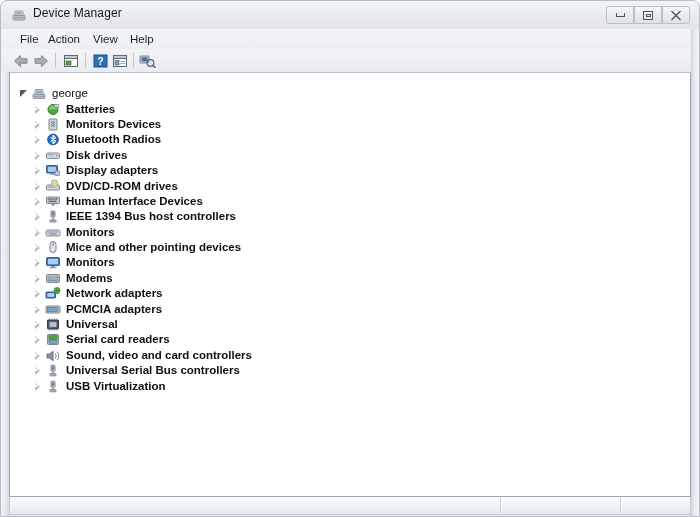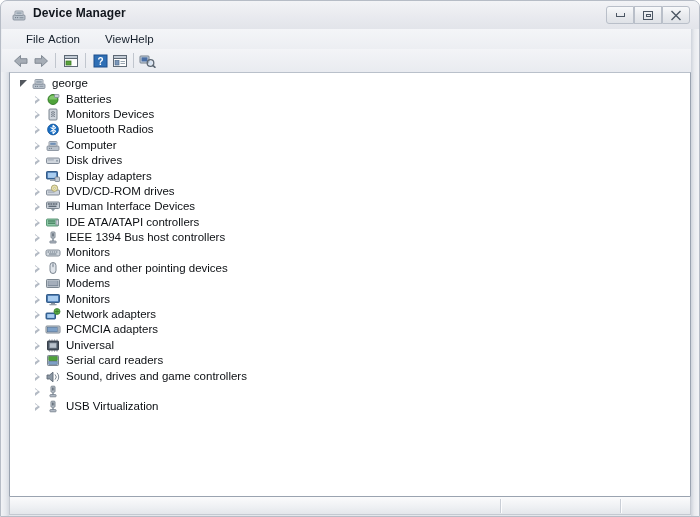--- a/index.html
+++ b/index.html
@@ -67,7 +67,6 @@
     color: #11161d;
     letter-spacing: .1px;
     white-space: nowrap;
-    font-weight: bold;
   }
 
   

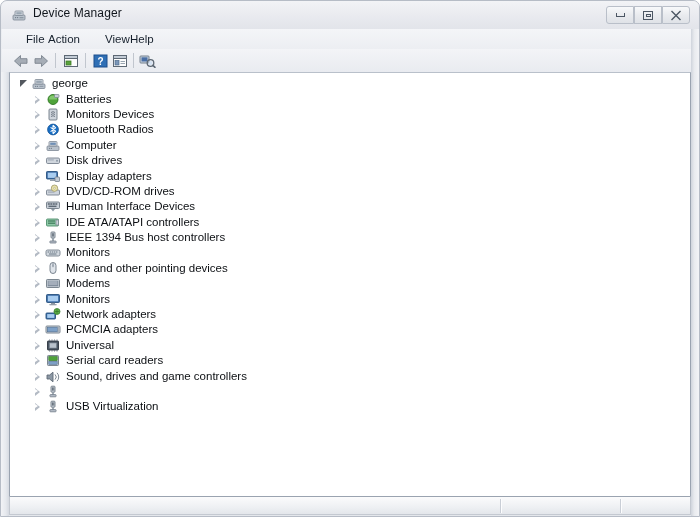--- a/index.html
+++ b/index.html
@@ -303,7 +303,7 @@
   </div>
 
   <div id="menubar">
-    <div class="menu-item" style="left:18px">File</div>
+    <div class="menu-item" style="left:12px">File</div>
     <div class="menu-item" style="left:40px">Action</div>
     <div class="menu-item" style="left:97px">View</div>
     <div class="menu-item" style="left:122px">Help</div>

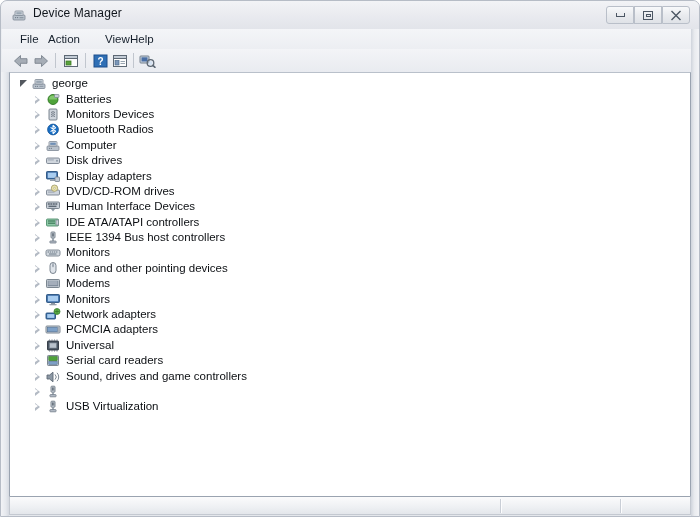--- a/index.html
+++ b/index.html
@@ -305,7 +305,7 @@
   <div id="menubar">
     <div class="menu-item" style="left:12px">File</div>
     <div class="menu-item" style="left:40px">Action</div>
-    <div class="menu-item" style="left:97px">View</div>
+    <div class="menu-item" style="left:85px">View</div>
     <div class="menu-item" style="left:122px">Help</div>
   </div>
 

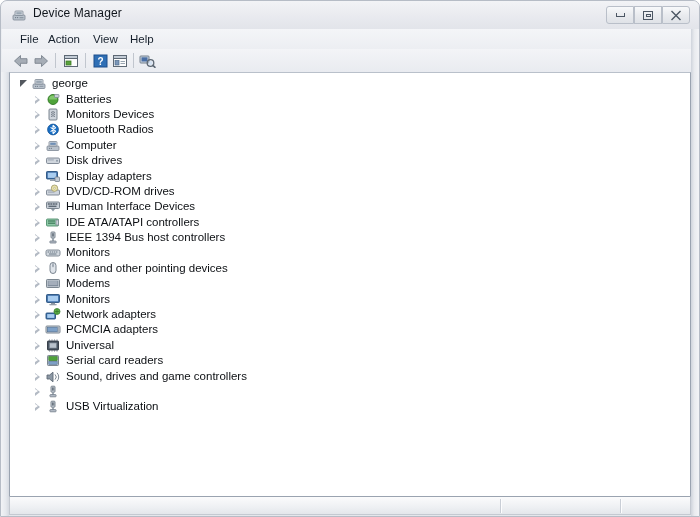--- a/index.html
+++ b/index.html
@@ -370,7 +370,7 @@
 
   <div id="content">
 
-    <div class="row row-root" style="margin-top:3px;">
+    <div class="row row-root" style="margin-top:13px;">
       <div class="twisty twisty-expanded"></div>
       <div class="ticon">
         <svg width="16" height="15" viewBox="0 0 16 15">

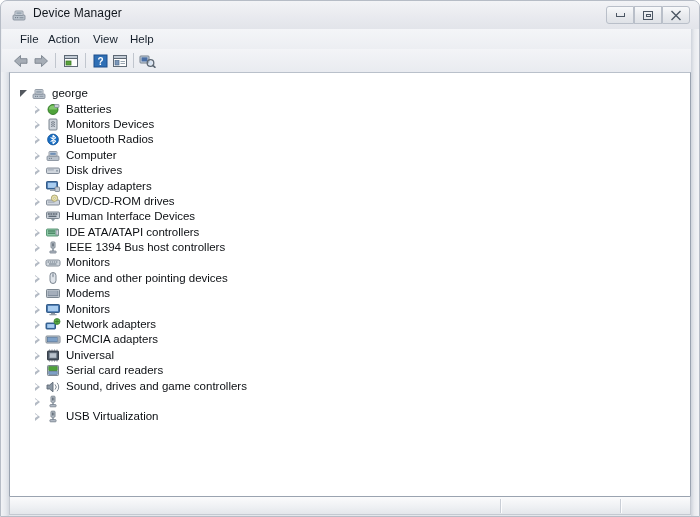--- a/index.html
+++ b/index.html
@@ -187,7 +187,7 @@
     cursor: default;
   }
   .row-root { padding-left: 8px; }
-  .row-child { padding-left: 22px; }
+  .row-child { padding-left: 22px; font-weight: bold; }
 
   .twisty {
     width: 11px;

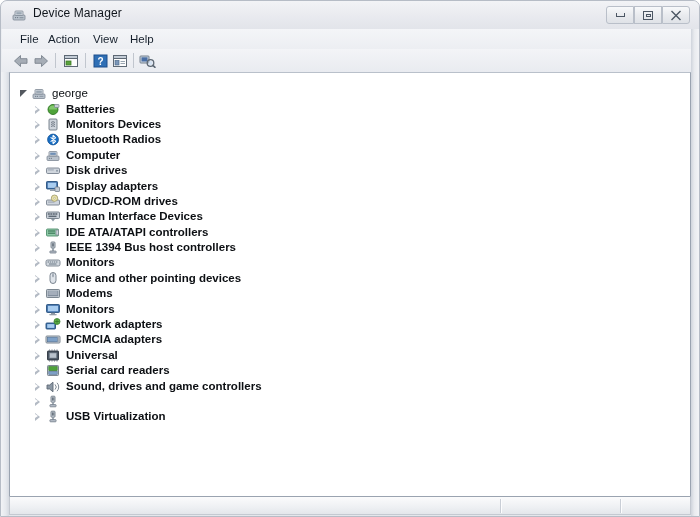--- a/index.html
+++ b/index.html
@@ -414,17 +414,6 @@
         <div class="row row-child">
           <div class="twisty twisty-collapsed"></div>
           <div class="ticon"><svg width="16" height="15" viewBox="0 0 16 15">
-              <rect x="2" y="8" width="12" height="4.5" rx="1" fill="#b9c2cc" stroke="#7d8894" stroke-width="0.8"></rect>
-              <rect x="4" y="3.5" width="8" height="4.5" rx="0.8" fill="#d7dde3" stroke="#7d8894" stroke-width="0.8"></rect>
-              <rect x="5.2" y="4.6" width="5.6" height="2.3" fill="#6f8fb5"></rect>
-              <circle cx="4.6" cy="10.3" r="0.65" fill="#6f7b88"></circle>
-              <circle cx="6.4" cy="10.3" r="0.65" fill="#6f7b88"></circle>
-            </svg></div>
-          <div class="label">Computer</div>
-        </div>
-        <div class="row row-child">
-          <div class="twisty twisty-collapsed"></div>
-          <div class="ticon"><svg width="16" height="15" viewBox="0 0 16 15">
               <rect x="1.5" y="5" width="13" height="5.5" rx="1.2" fill="#d0d6dd" stroke="#78828e" stroke-width="0.9"></rect>
               <rect x="2.8" y="6.4" width="6" height="1" fill="#9aa4b0"></rect>
               <circle cx="12" cy="7.8" r="1" fill="#8c98a4"></circle>

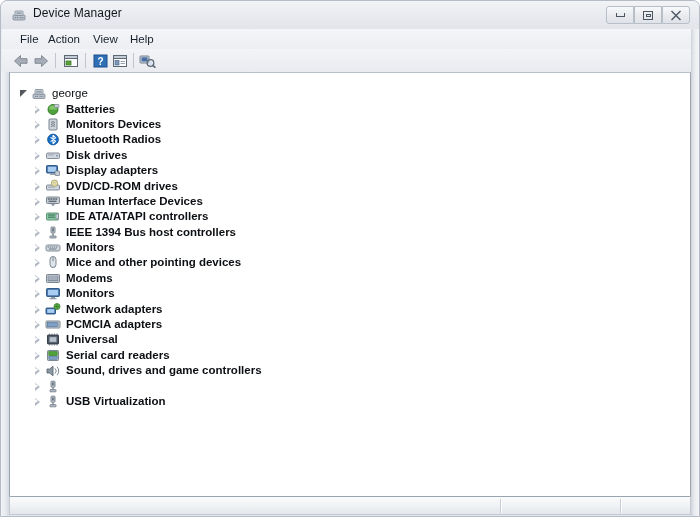--- a/index.html
+++ b/index.html
@@ -456,16 +456,6 @@
         <div class="row row-child">
           <div class="twisty twisty-collapsed"></div>
           <div class="ticon"><svg width="16" height="15" viewBox="0 0 16 15">
-              <rect x="1.5" y="4" width="12" height="7" rx="1" fill="#8fc9a8" stroke="#4f8f6c" stroke-width="0.9"></rect>
-              <rect x="3" y="5.4" width="7" height="1.2" fill="#3f7a5b"></rect>
-              <rect x="3" y="7.6" width="7" height="1.2" fill="#3f7a5b"></rect>
-              <rect x="11" y="5" width="2.6" height="5" fill="#cfd5dd" stroke="#78828e" stroke-width="0.7"></rect>
-            </svg></div>
-          <div class="label">IDE ATA/ATAPI controllers</div>
-        </div>
-        <div class="row row-child">
-          <div class="twisty twisty-collapsed"></div>
-          <div class="ticon"><svg width="16" height="15" viewBox="0 0 16 15">
               <rect x="6" y="2" width="4" height="6" rx="0.8" fill="#c9d0d8" stroke="#6f7a86" stroke-width="0.9"></rect>
               <rect x="7.2" y="3.2" width="1.6" height="3.4" fill="#5f6a76"></rect>
               <rect x="7.2" y="8" width="1.6" height="3" fill="#8c98a4"></rect>

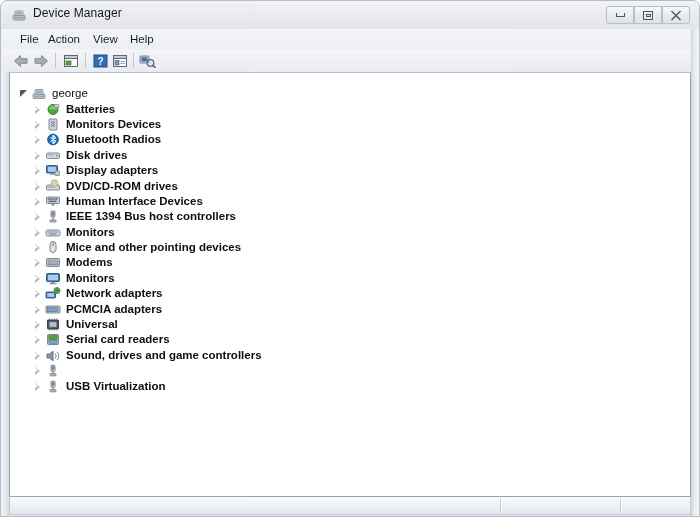--- a/index.html
+++ b/index.html
@@ -488,21 +488,21 @@
         <div class="row row-child">
           <div class="twisty twisty-collapsed"></div>
           <div class="ticon"><svg width="16" height="15" viewBox="0 0 16 15">
-              <rect x="1.5" y="3.5" width="13" height="8" rx="0.8" fill="#c3cad2" stroke="#6f7a86" stroke-width="0.9"></rect>
-              <rect x="2.8" y="4.8" width="10.4" height="5.4" fill="#7f8c9c"></rect>
-              <path d="M3.4 5.6h9M3.4 6.6h9M3.4 7.6h9M3.4 8.6h9" stroke="#cfd6de" stroke-width="0.5"></path>
-            </svg></div>
-          <div class="label">Modems</div>
-        </div>
-        <div class="row row-child">
-          <div class="twisty twisty-collapsed"></div>
-          <div class="ticon"><svg width="16" height="15" viewBox="0 0 16 15">
               <rect x="1.5" y="2.5" width="13" height="8" rx="0.9" fill="#3f6fa8" stroke="#27507e" stroke-width="0.9"></rect>
               <rect x="2.9" y="3.8" width="10.2" height="5.5" fill="#a9cdf0"></rect>
               <rect x="6" y="10.8" width="4" height="1.6" fill="#8b96a2"></rect>
               <rect x="4.3" y="12.2" width="7.4" height="1" rx="0.4" fill="#7d8894"></rect>
             </svg></div>
           <div class="label">Monitors</div>
+        </div>
+        <div class="row row-child">
+          <div class="twisty twisty-collapsed"></div>
+          <div class="ticon"><svg width="16" height="15" viewBox="0 0 16 15">
+              <rect x="1.5" y="3.5" width="13" height="8" rx="0.8" fill="#c3cad2" stroke="#6f7a86" stroke-width="0.9"></rect>
+              <rect x="2.8" y="4.8" width="10.4" height="5.4" fill="#7f8c9c"></rect>
+              <path d="M3.4 5.6h9M3.4 6.6h9M3.4 7.6h9M3.4 8.6h9" stroke="#cfd6de" stroke-width="0.5"></path>
+            </svg></div>
+          <div class="label">Modems</div>
         </div>
         <div class="row row-child">
           <div class="twisty twisty-collapsed"></div>

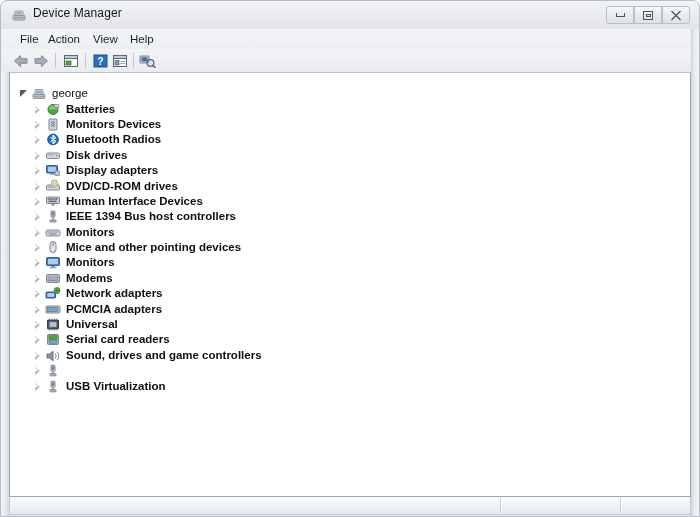--- a/index.html
+++ b/index.html
@@ -547,7 +547,7 @@
               <path d="M2 6h2.6L8 3.2v9.6L4.6 10H2z" fill="#8c98a4" stroke="#5f6a76" stroke-width="0.9" stroke-linejoin="round"></path>
               <path d="M10 5.4a3.6 3.6 0 0 1 0 5.2M12 3.8a6 6 0 0 1 0 8.4" stroke="#6f7a86" stroke-width="0.9" fill="none"></path>
             </svg></div>
-          <div class="label">Sound, drives and game controllers</div>
+          <div class="label">Sound, video and card controllers</div>
         </div>
         <div class="row row-child">
           <div class="twisty twisty-collapsed"></div>

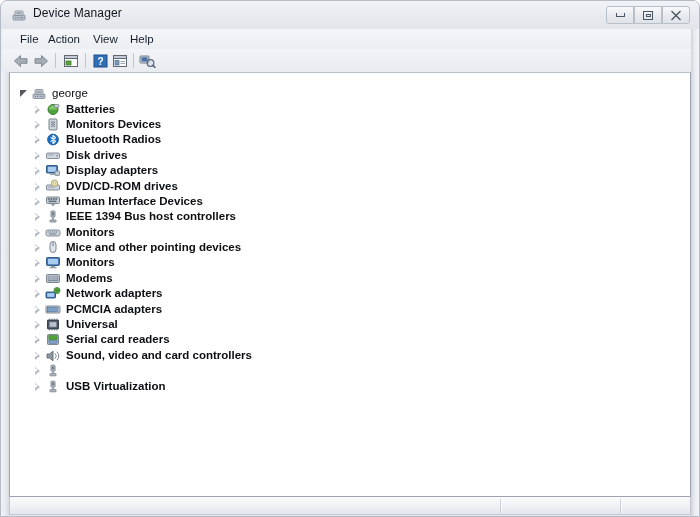--- a/index.html
+++ b/index.html
@@ -558,6 +558,7 @@
               <rect x="7.2" y="8.2" width="1.6" height="2.6" fill="#8c98a4"></rect>
               <rect x="4.9" y="10.6" width="6.2" height="2.2" rx="0.7" fill="#b6bec8" stroke="#6f7a86" stroke-width="0.8"></rect>
             </svg></div>
+          <div class="label">Universal Serial Bus controllers</div>
         </div>
         <div class="row row-child">
           <div class="twisty twisty-collapsed"></div>

